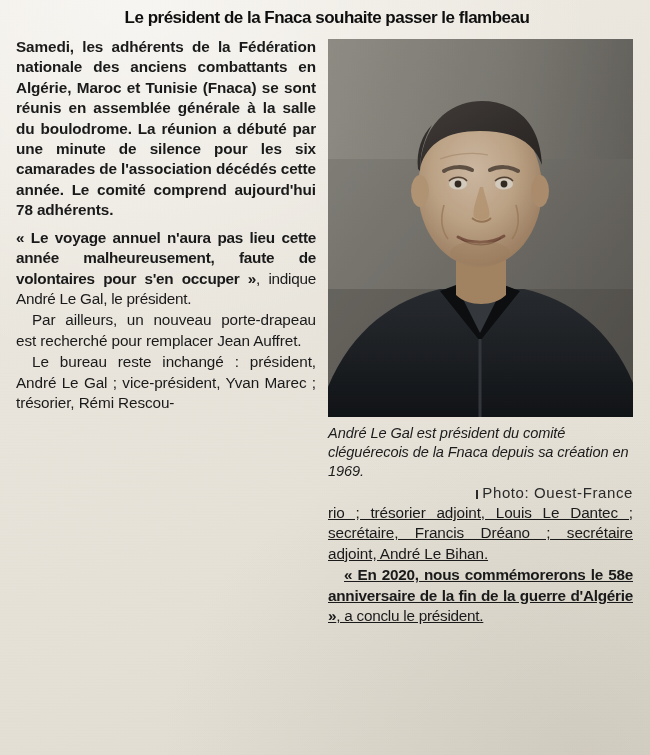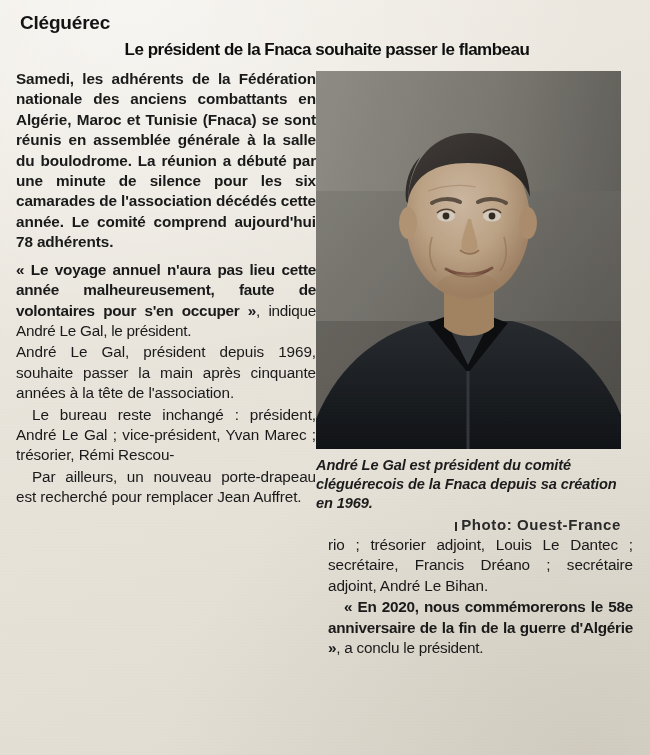--- a/index.html
+++ b/index.html
@@ -146,7 +146,6 @@
 
 <div class="page">
 
-  <div class="kicker">Cléguérec</div>
   <div class="headline">Le président de la Fnaca souhaite passer le flambeau</div>
 
   <div class="top">

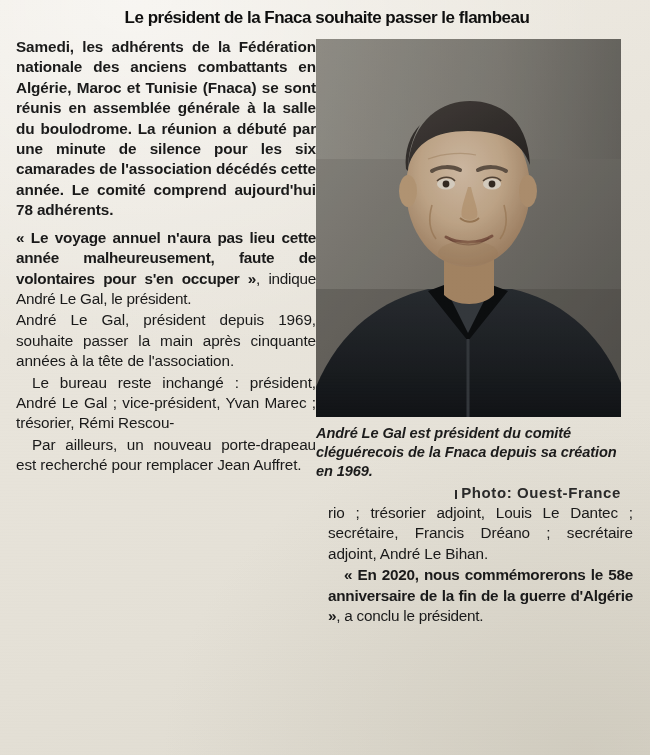--- a/index.html
+++ b/index.html
@@ -61,6 +61,7 @@
   .top {
     display: flex;
     align-items: flex-start;
+    gap: 12px;
   }
   .col-left {
     width: 300px;

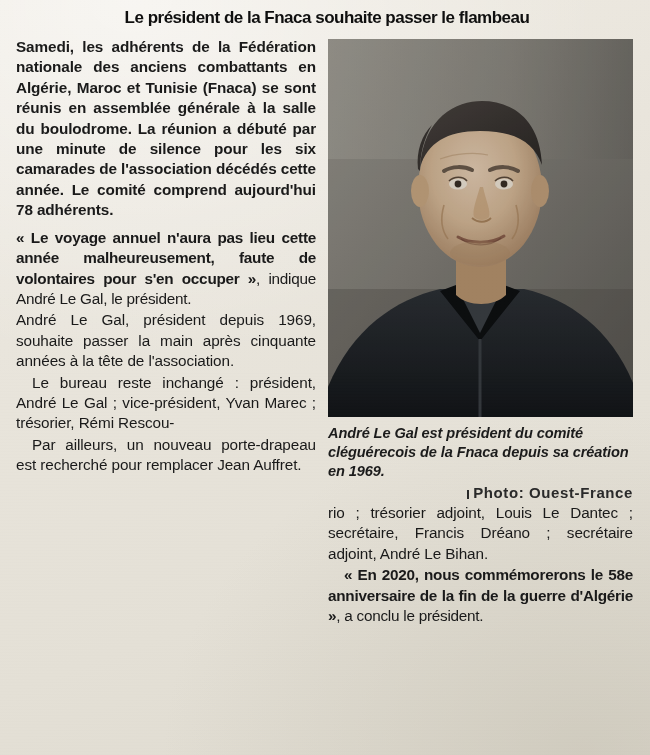--- a/index.html
+++ b/index.html
@@ -155,7 +155,6 @@
       <p class="p"><span class="lead-caps">Samedi, les adhérents de la Fédération nationale des anciens combattants en Algérie, Maroc et Tunisie (Fnaca) se sont réunis en assemblée générale à la salle du boulodrome. La réunion a débuté par une minute de silence pour les six camarades de l'association décédés cette année. Le comité comprend aujourd'hui 78 adhérents.</span></p>
       <div class="spacer-6"></div>
       <p class="p bold"><span>« Le voyage annuel n'aura pas lieu cette année malheureusement, faute de volontaires pour s'en occuper »</span><span class="attrib" style="font-weight:normal">, indique André Le Gal, le président.</span></p>
-      <p class="p">André Le Gal, président depuis 1969, souhaite passer la main après cinquante années à la tête de l'association.</p>
       <p class="p indent">Le bureau reste inchangé : président, André Le Gal ; vice-président, Yvan Marec ; trésorier, Rémi Rescou-</p>
       <p class="p indent">Par ailleurs, un nouveau porte-drapeau est recherché pour remplacer Jean Auffret.</p>
     </div>

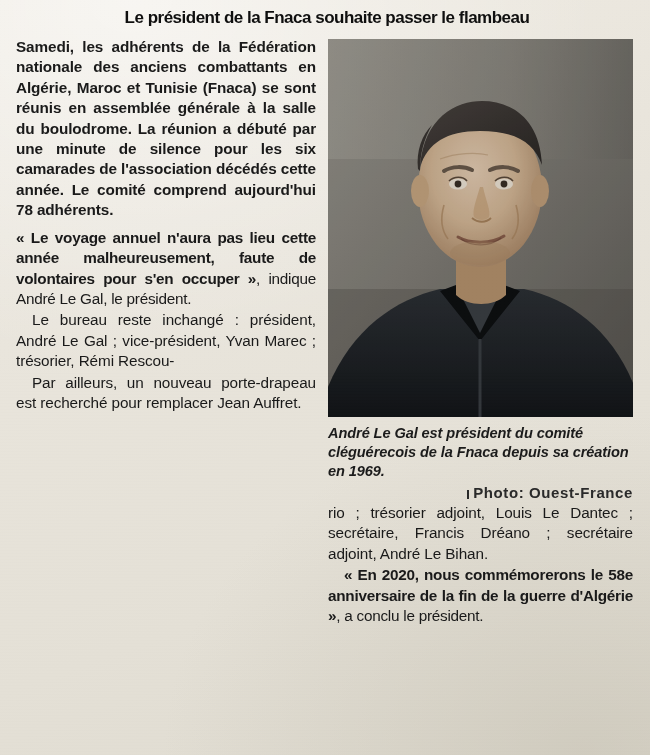--- a/index.html
+++ b/index.html
@@ -155,8 +155,8 @@
       <p class="p"><span class="lead-caps">Samedi, les adhérents de la Fédération nationale des anciens combattants en Algérie, Maroc et Tunisie (Fnaca) se sont réunis en assemblée générale à la salle du boulodrome. La réunion a débuté par une minute de silence pour les six camarades de l'association décédés cette année. Le comité comprend aujourd'hui 78 adhérents.</span></p>
       <div class="spacer-6"></div>
       <p class="p bold"><span>« Le voyage annuel n'aura pas lieu cette année malheureusement, faute de volontaires pour s'en occuper »</span><span class="attrib" style="font-weight:normal">, indique André Le Gal, le président.</span></p>
+      <p class="p indent">Par ailleurs, un nouveau porte-drapeau est recherché pour remplacer Jean Auffret.</p>
       <p class="p indent">Le bureau reste inchangé : président, André Le Gal ; vice-président, Yvan Marec ; trésorier, Rémi Rescou-</p>
-      <p class="p indent">Par ailleurs, un nouveau porte-drapeau est recherché pour remplacer Jean Auffret.</p>
     </div>
 
     <div class="col-right">

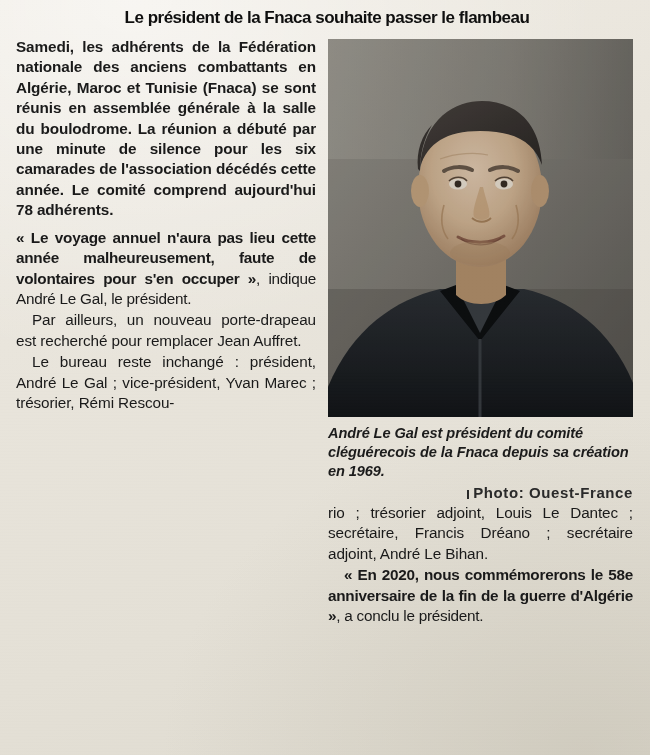--- a/index.html
+++ b/index.html
@@ -95,7 +95,6 @@
   
   .photo-wrap {
     width: 305px;
-    font-weight: bold;
   }
   .photo {
     position: relative;

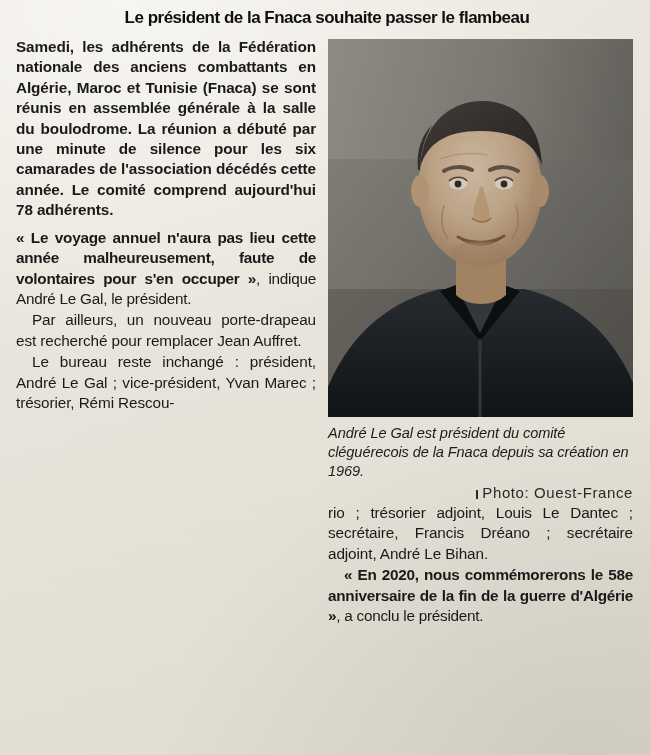--- a/index.html
+++ b/index.html
@@ -135,7 +135,7 @@
     margin-top: 2px;
   }
   .bottom .col { width: 300px; flex: 0 0 300px; }
-  .bottom .col.right { width: 305px; flex: 0 0 305px; }
+  .bottom .col.right { width: 305px; flex: 0 0 305px; text-decoration: underline; }
 
   .spacer-6 { height: 6px; }
 </style>

